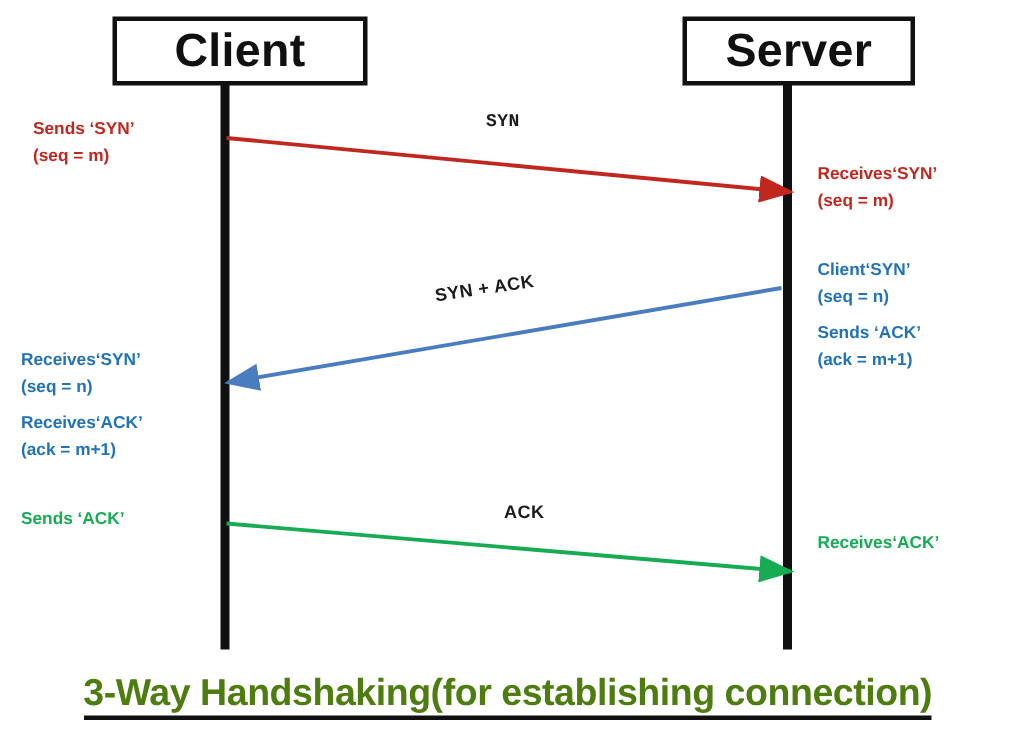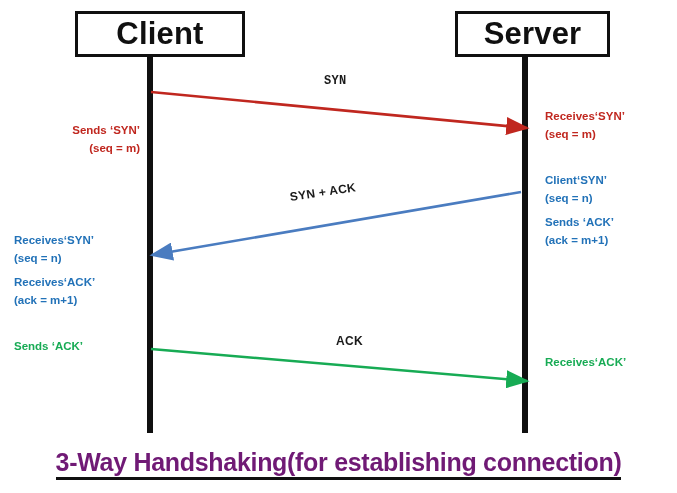--- a/index.html
+++ b/index.html
@@ -63,7 +63,7 @@
     white-space: nowrap;
   }
   .note .ln { display: block; }
-  .note.align-right { text-align: right; margin-top: 44px; }
+  .note.align-right { text-align: left; }
   .note.align-center{ }
 
   .c-red   { color: #c0271f; }

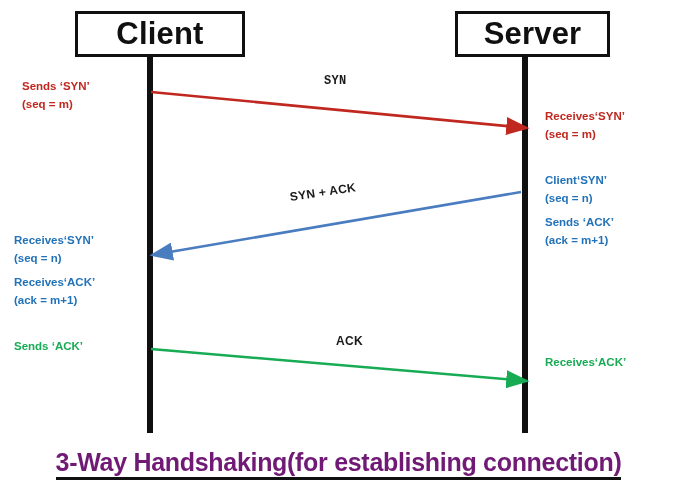--- a/index.html
+++ b/index.html
@@ -104,7 +104,7 @@
     text-align: center;
     font-size: 25px;
     font-weight: bold;
-    color: #701a75;
+    color: #4d7c0f;
     letter-spacing: -0.3px;
   }
   #caption .cap-text {

